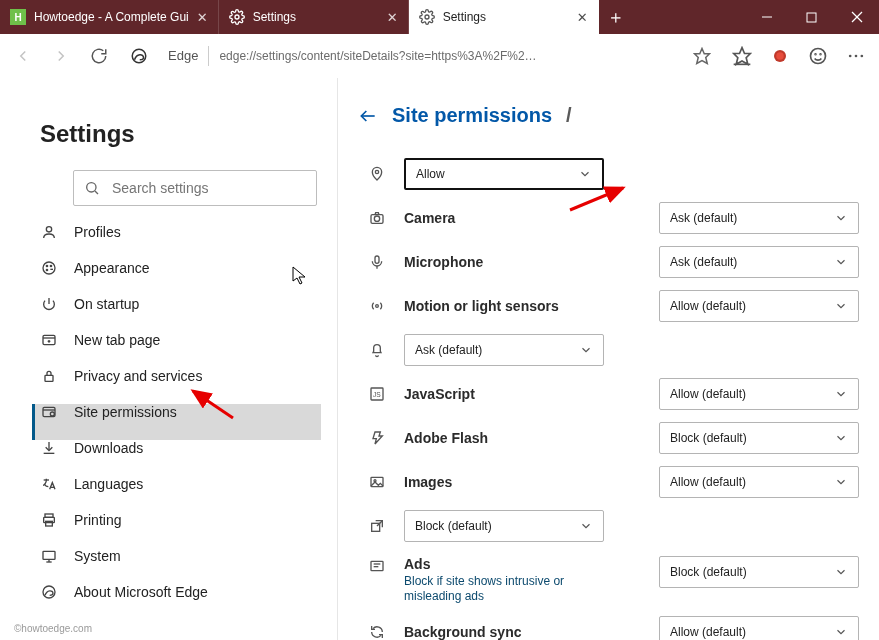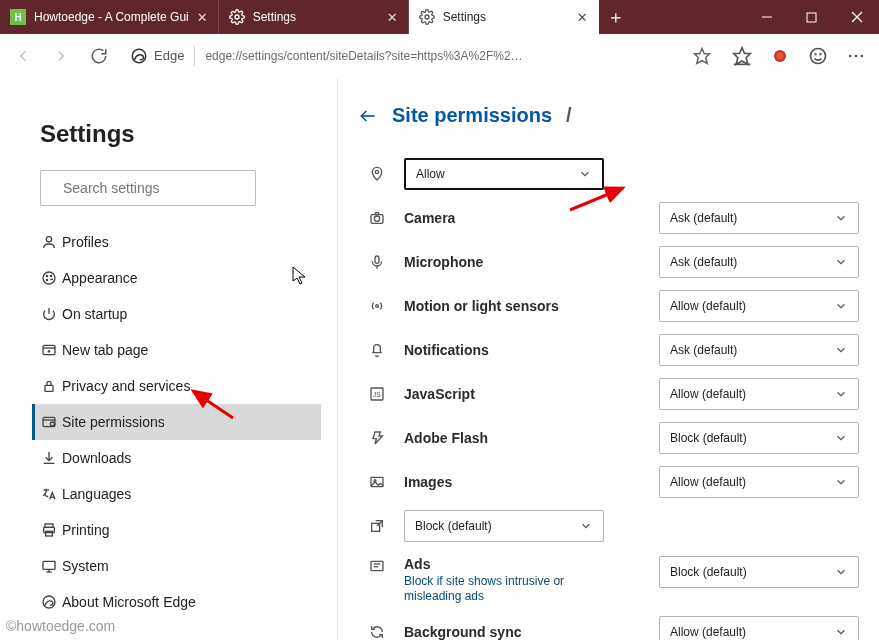--- a/index.html
+++ b/index.html
@@ -24,7 +24,7 @@
   .tbtn { width:34px; height:34px; display:flex; align-items:center; justify-content:center; color:#555; border-radius:4px;}
   .tbtn.disabled { opacity:.35 }
   .addr { flex:1; height:34px; display:flex; align-items:center; padding:0 10px; gap:10px; border-radius:4px; }
-  .addr .edgeIcon { display:flex; align-items:center; gap:6px; color:#555; font-size:13px;}
+  .addr .edgeIcon { display:flex; align-items:center; gap:20px; color:#555; font-size:13px;}
   .addr .sep { width:1px; height:20px; background:#ccc; }
   .addr .url { flex:1; color:#6b6b6b; white-space:nowrap; overflow:hidden; text-overflow:ellipsis; font-size:12px;}
   .toolIcon { width:34px; height:34px; display:flex; align-items:center; justify-content:center; color:#555; }

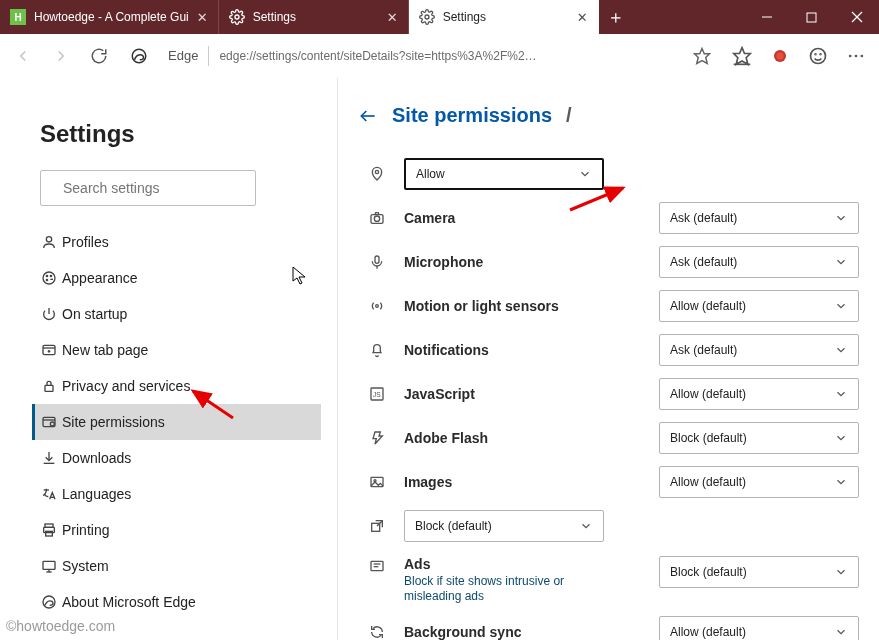--- a/index.html
+++ b/index.html
@@ -33,7 +33,7 @@
   .content { position:absolute; top:78px; bottom:0; left:0; right:0; display:flex; }
   .sidebar { width:338px; border-right:1px solid #e6e6e6; padding:24px 26px 0 40px; }
   .sidebar h1 { font-size:24px; font-weight:600; margin:18px 0 22px 0;}
-  .searchbox { display:flex; align-items:center; gap:10px; border:1px solid #bdbdbd; border-radius:2px; height:36px; padding:16px 10px; margin-bottom:18px; width:216px;}
+  .searchbox { display:flex; align-items:center; gap:10px; border:1px solid #bdbdbd; border-radius:2px; height:36px; padding:16px 10px; margin-bottom:18px; width:244px;margin-left:33px;}
   .searchbox input { border:none; outline:none; flex:1; font-size:14px; background:transparent;}
   .menu { list-style:none; margin:0; padding:0; }
   .menu li { display:flex; align-items:center; gap:4px; height:36px; padding-left:8px; margin-left:-8px; margin-right:-10px; font-size:14px; color:#222;}

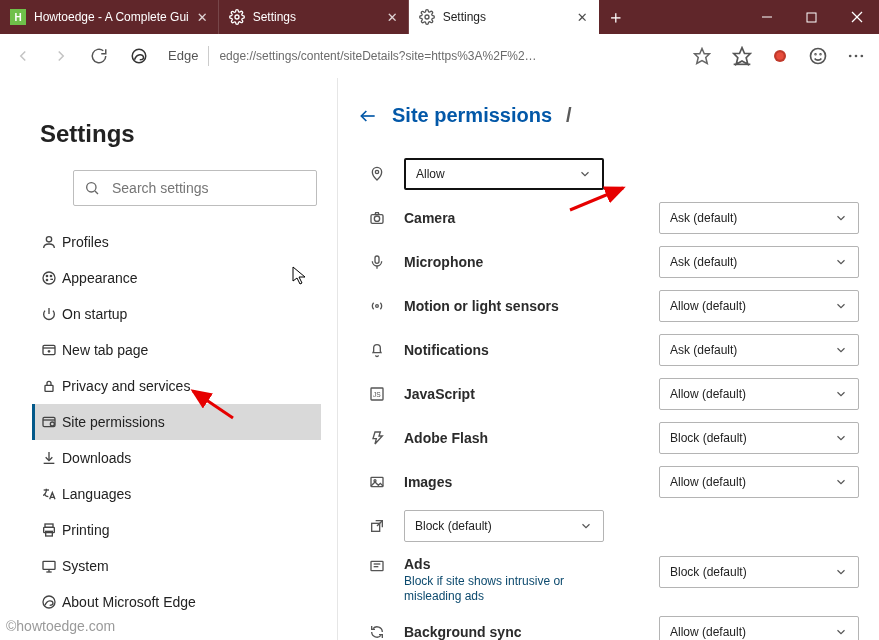--- a/index.html
+++ b/index.html
@@ -36,7 +36,7 @@
   .searchbox { display:flex; align-items:center; gap:10px; border:1px solid #bdbdbd; border-radius:2px; height:36px; padding:16px 10px; margin-bottom:18px; width:244px;margin-left:33px;}
   .searchbox input { border:none; outline:none; flex:1; font-size:14px; background:transparent;}
   .menu { list-style:none; margin:0; padding:0; }
-  .menu li { display:flex; align-items:center; gap:4px; height:36px; padding-left:8px; margin-left:-8px; margin-right:-10px; font-size:14px; color:#222;}
+  .menu li { display:flex; gap:16px; height:36px; padding-left:8px; margin-left:-8px; margin-right:-10px; font-size:14px; color:#222;}
   .menu li.active { background:#d9d9d9; position:relative;}
   .menu li.active::before { content:""; position:absolute; left:0; top:0; bottom:0; width:3px; background:#03598a;}
   .menu .micon { width:18px; display:flex; justify-content:center; color:#444;}

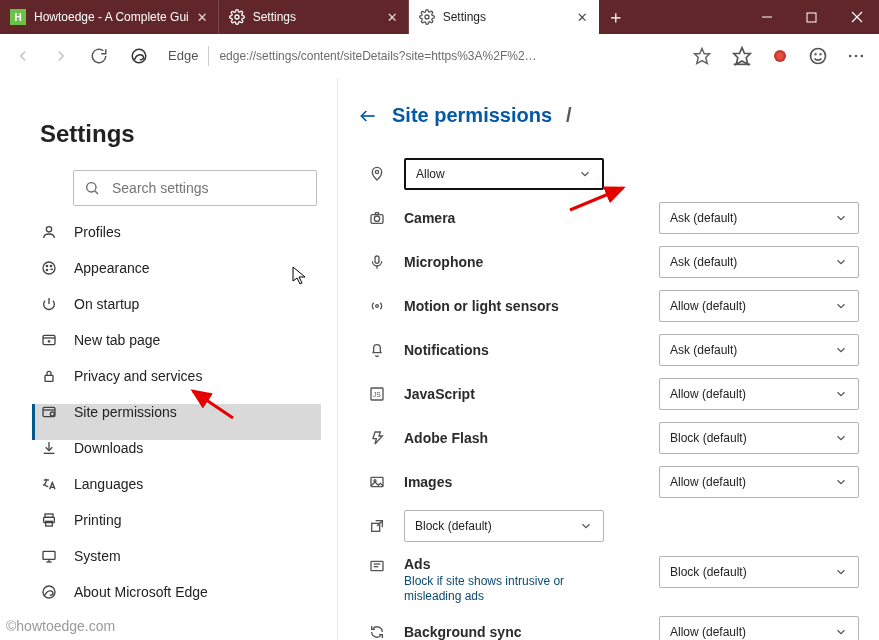--- a/index.html
+++ b/index.html
@@ -393,7 +393,6 @@
               <path d="M10 20a2 2 0 0 0 4 0"></path>
             </svg>
           </span>
-        <span class="plabel">Notifications</span>
         <div class="select">
             <span>Ask (default)</span>
             <span class="chev">

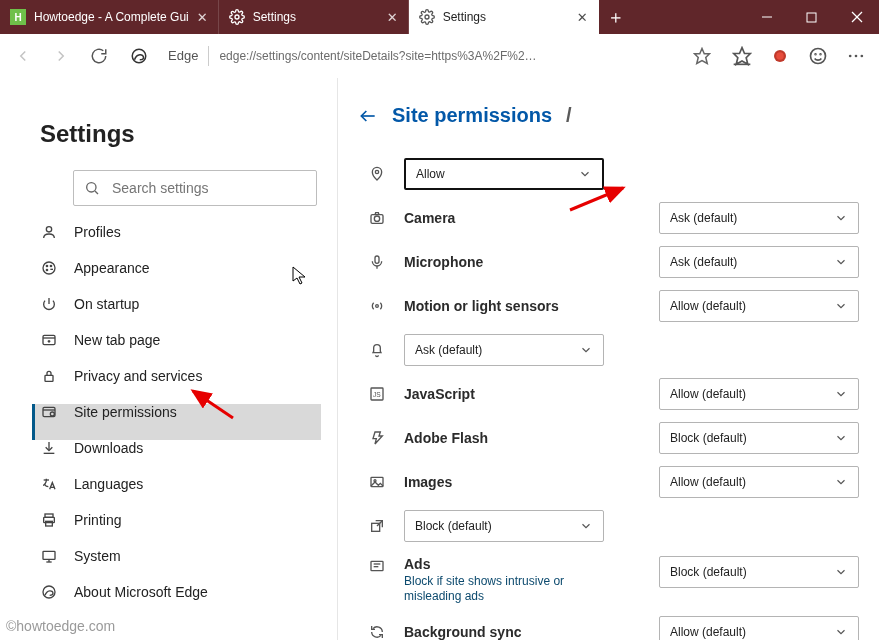--- a/index.html
+++ b/index.html
@@ -59,7 +59,7 @@
   
   .arrow { position:absolute; pointer-events:none; }
   .cursor { position:absolute; left:292px; top:266px; pointer-events:none;}
-  .watermark { position:absolute; left:6px; bottom:6px; color:#9a9a9a; font-size:14px;}
+  .watermark { position:absolute; left:14px; bottom:6px; color:#9a9a9a; font-size:10px;}
 
   svg { display:block; }
 </style>

